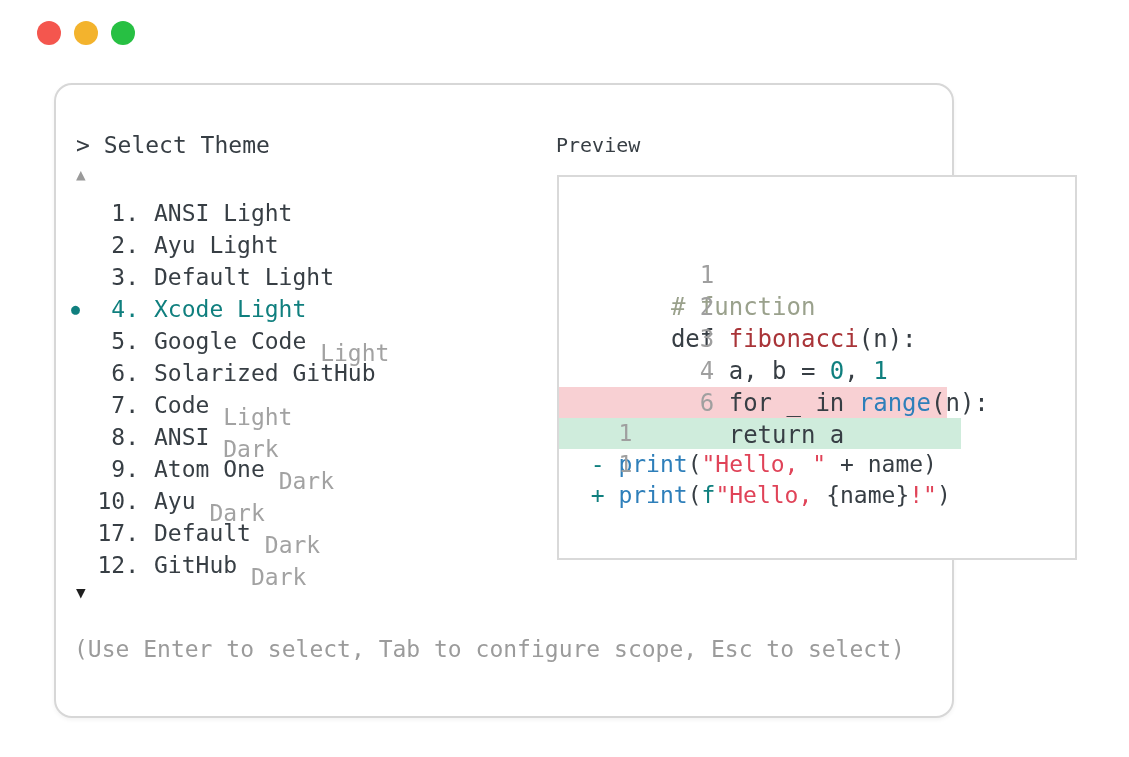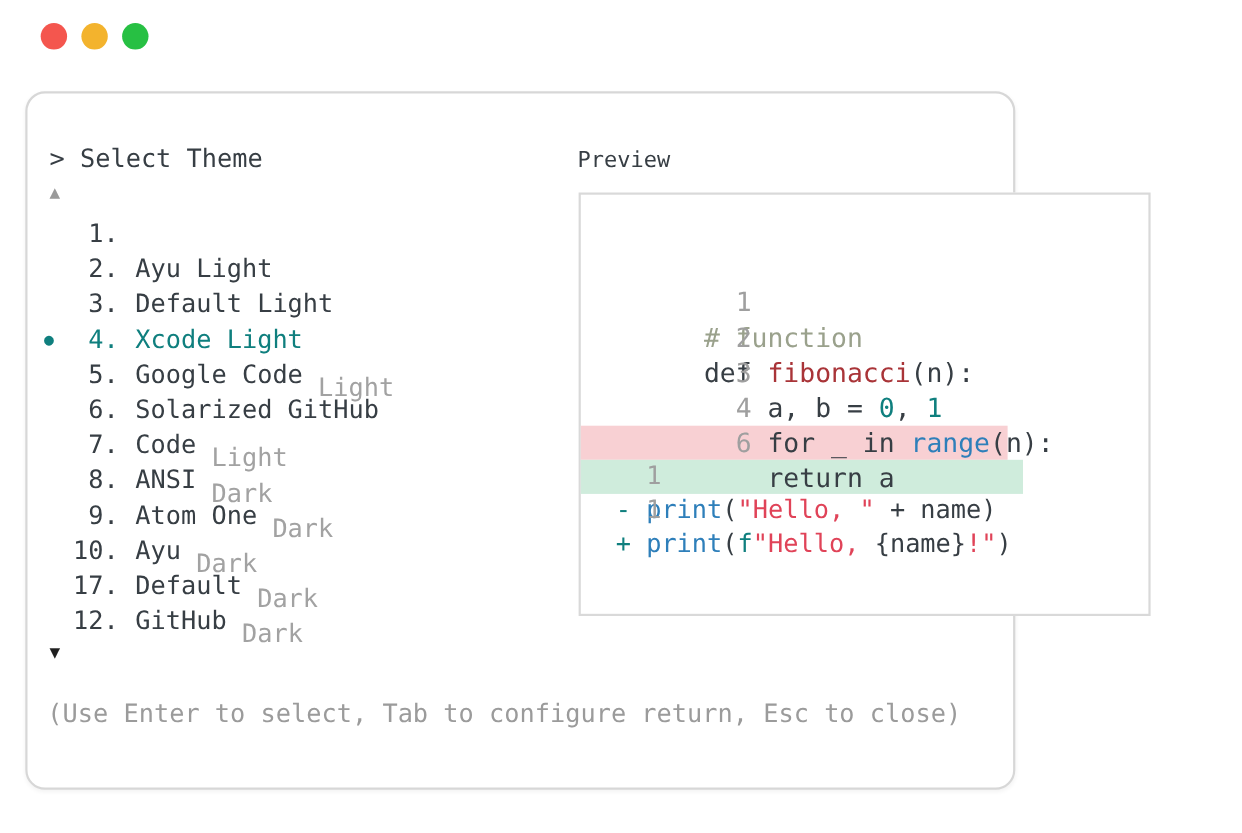--- a/index.html
+++ b/index.html
@@ -14,7 +14,7 @@
   .traffic{position:absolute; left:37px; top:21px; display:flex; gap:13px;}
   .light{width:24px; height:24px; border-radius:50%; display:inline-block;}
 
-  .window{position:absolute; left:23px; top:83px; width:900px; height:635px;
+  .window{position:absolute; left:54px; top:83px; width:900px; height:635px;
           border:2px solid var(--border); border-radius:18px; background:#fff;
           box-shadow:0 2px 4px rgba(0,0,0,0.05);}
 

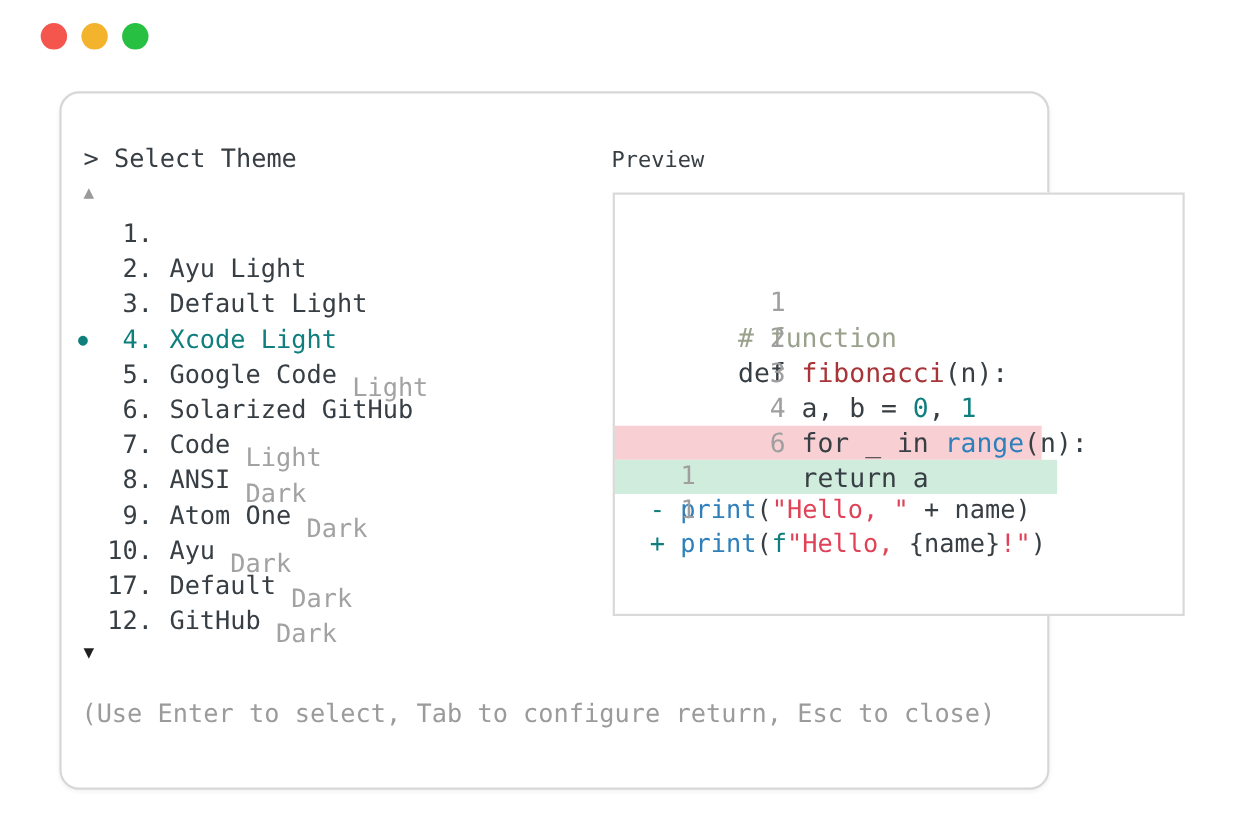--- a/index.html
+++ b/index.html
@@ -63,6 +63,7 @@
       <div class="row">
     <span class="marker"></span>
     <span class="num">1.</span>
+    <span class="label">ANSI Light</span>
   </div>
       <div class="row">
     <span class="marker"></span>

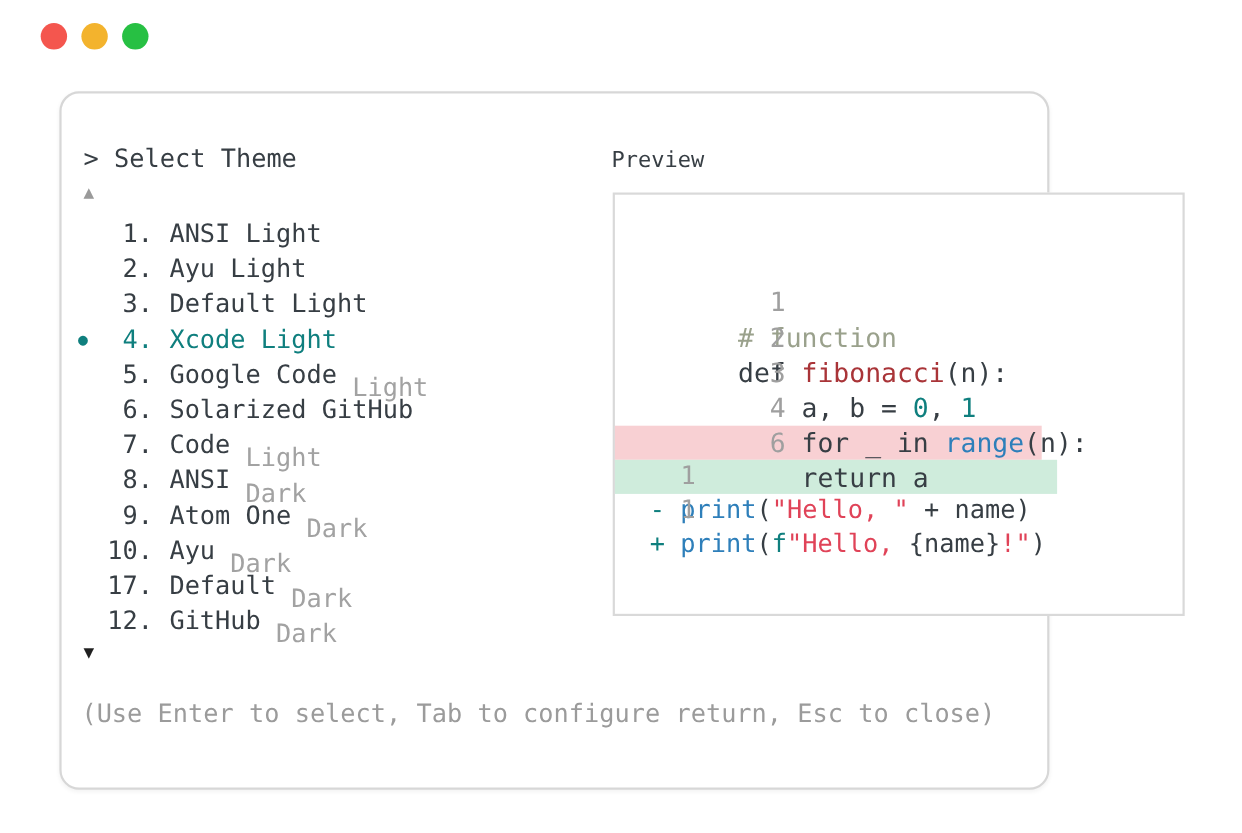--- a/index.html
+++ b/index.html
@@ -122,7 +122,7 @@
   <span class="dim">Dark</span></div>
     </div>
   <div class="scroll-down">▼</div>
-  <div class="footer">(Use Enter to select, Tab to configure return, Esc to close)</div>
+  <div class="footer">(Use Enter to select, Tab to configure scope, Esc to select)</div>
 
   <div class="preview-title">Preview</div>
   <div class="preview-box">

